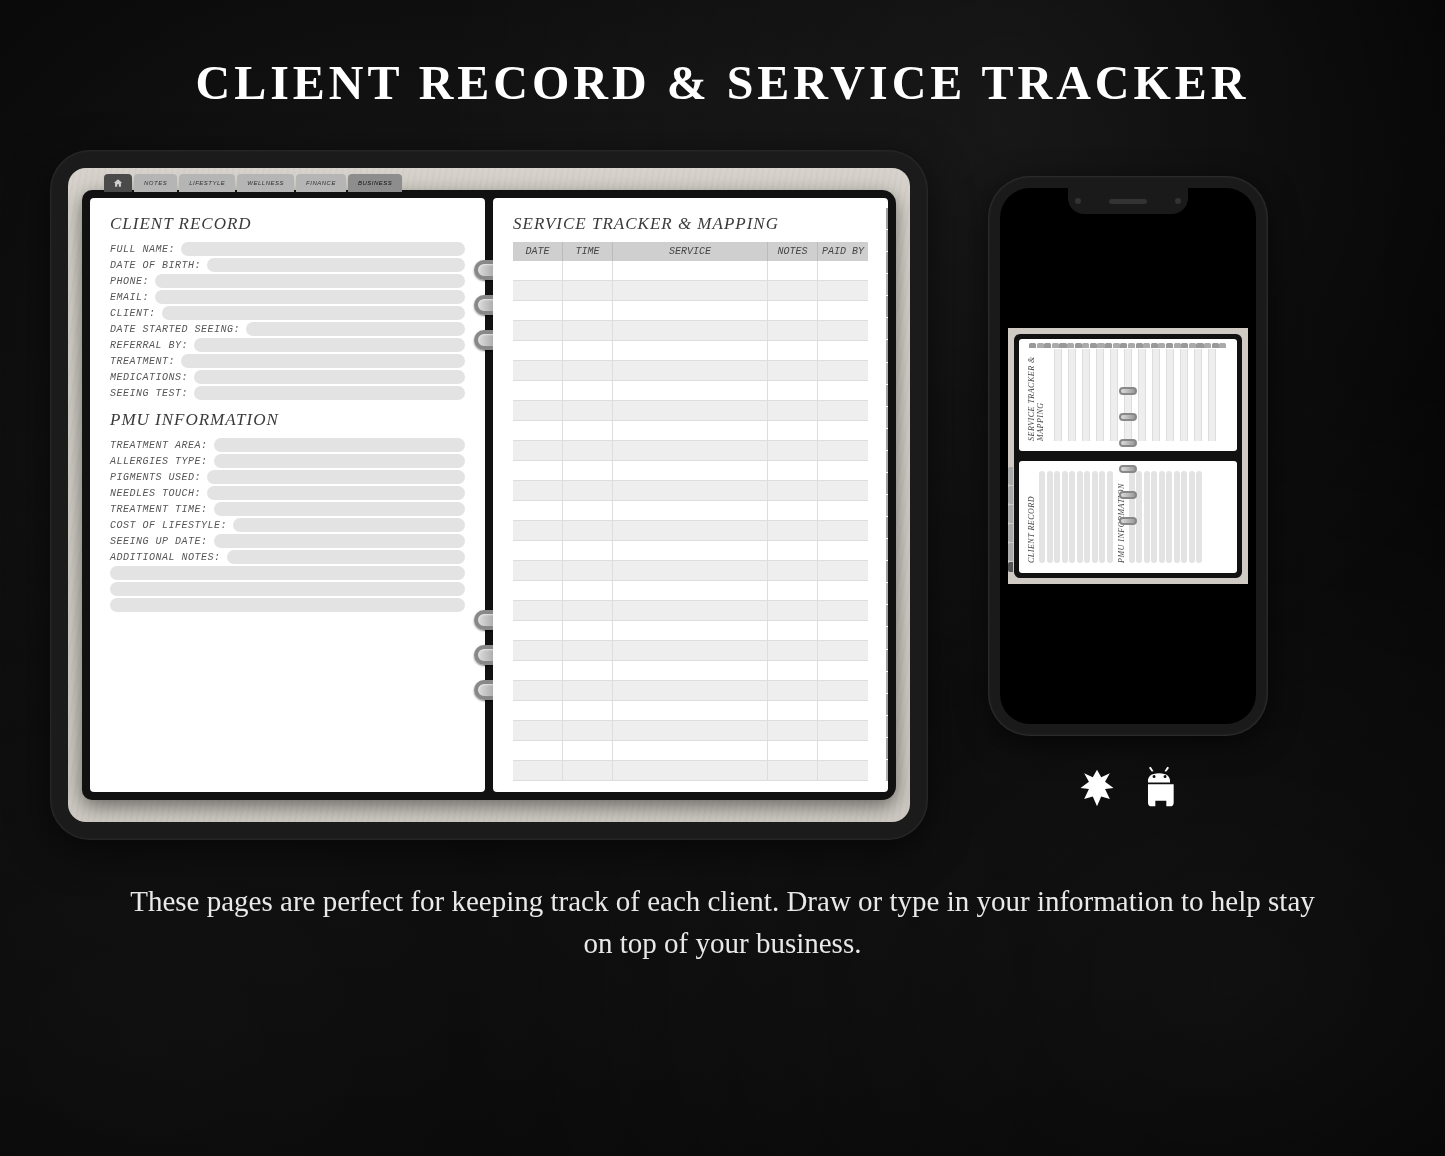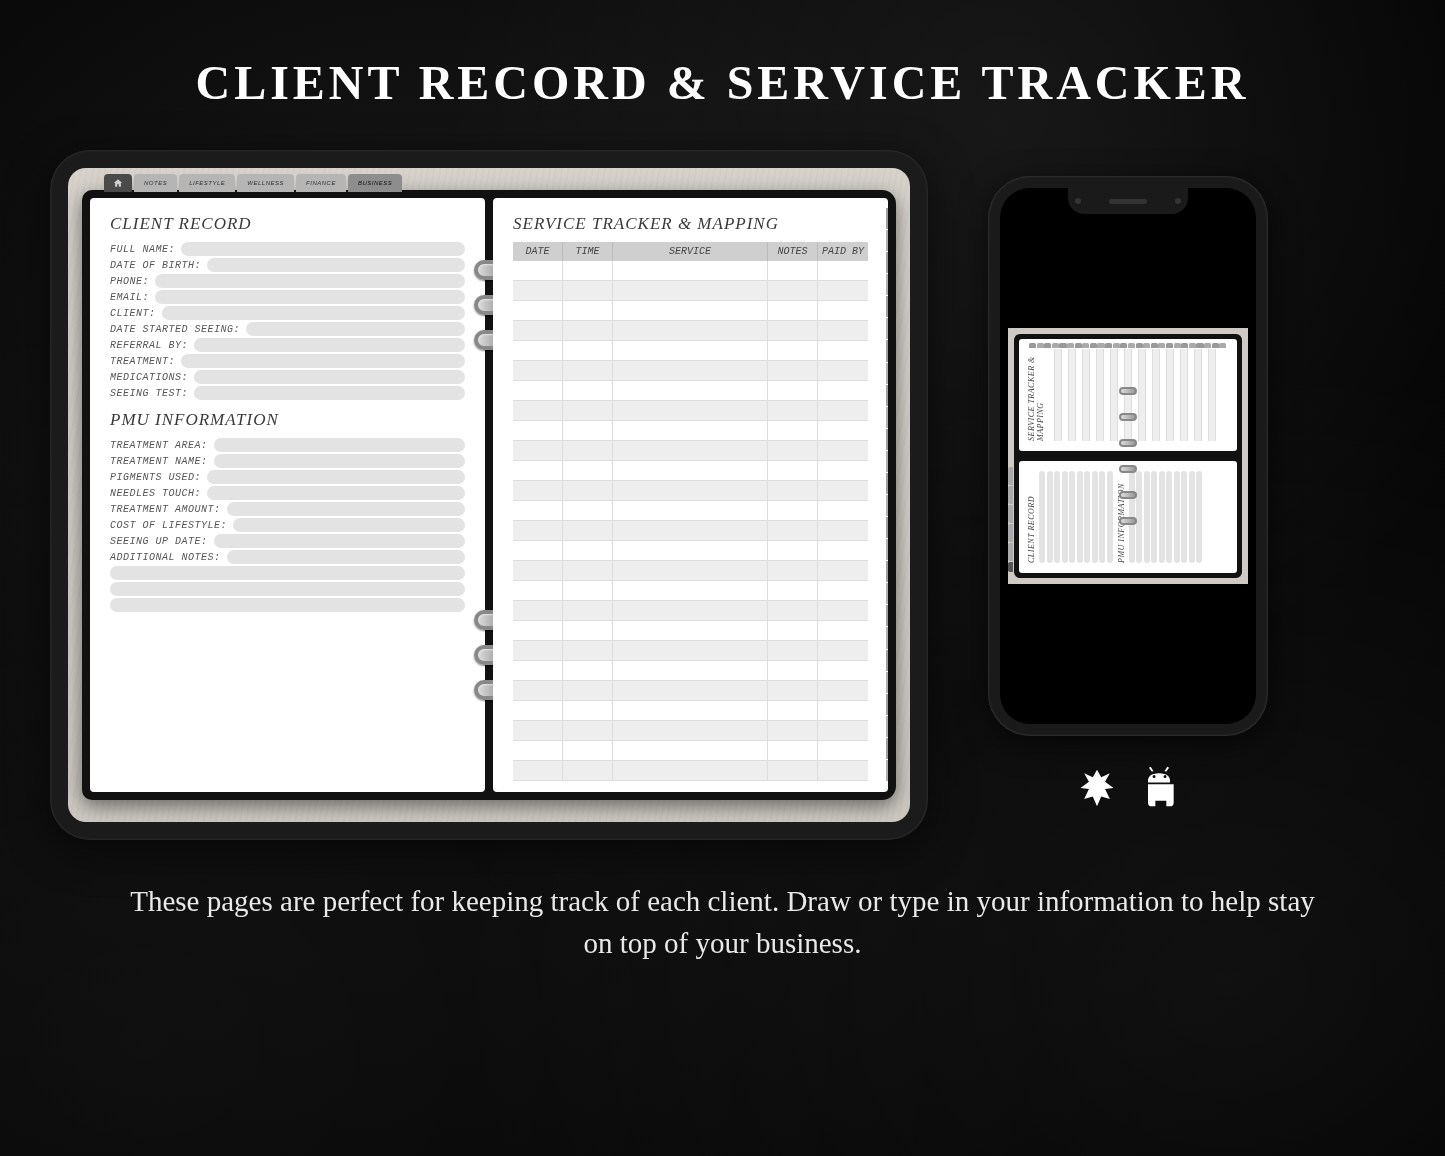--- a/index.html
+++ b/index.html
@@ -358,7 +358,7 @@
                 <div class="field-input"></div>
               </div>
               <div class="field-row">
-                <div class="field-label">TREATMENT NAME:</div>
+                <div class="field-label">ALLERGIES TYPE:</div>
                 <div class="field-input"></div>
               </div>
               <div class="field-row">

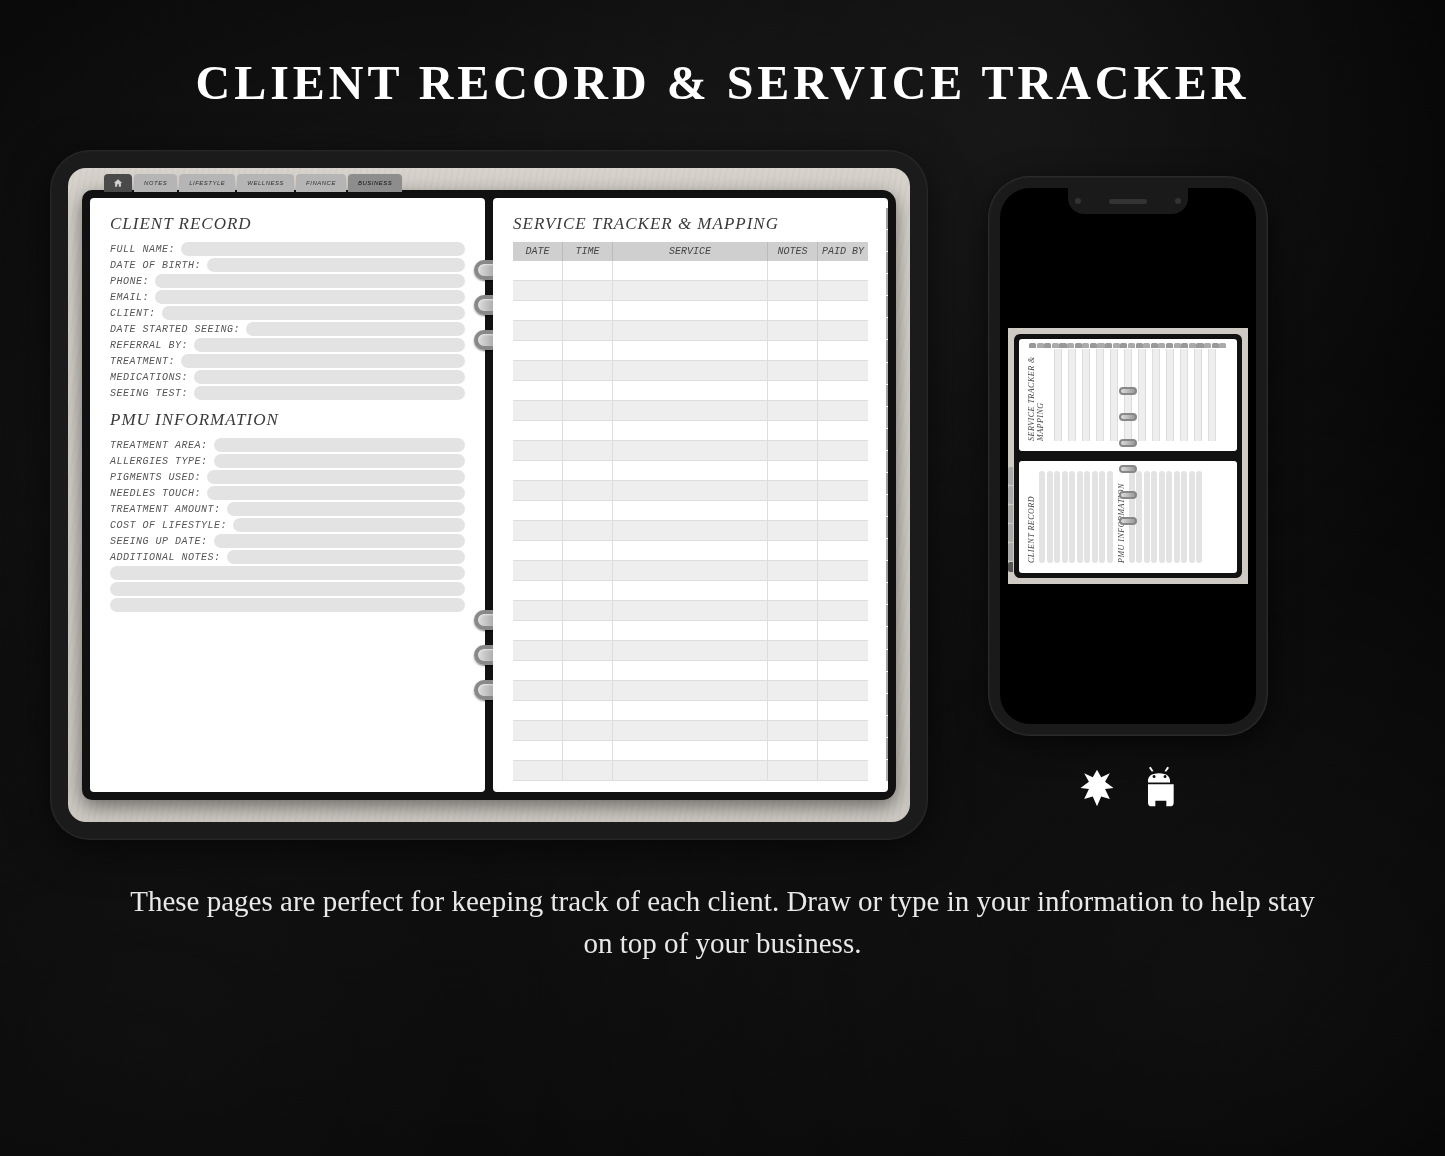--- a/index.html
+++ b/index.html
@@ -370,7 +370,7 @@
                 <div class="field-input"></div>
               </div>
               <div class="field-row">
-                <div class="field-label">TREATMENT AMOUNT:</div>
+                <div class="field-label">TREATMENT TIME:</div>
                 <div class="field-input"></div>
               </div>
               <div class="field-row">

